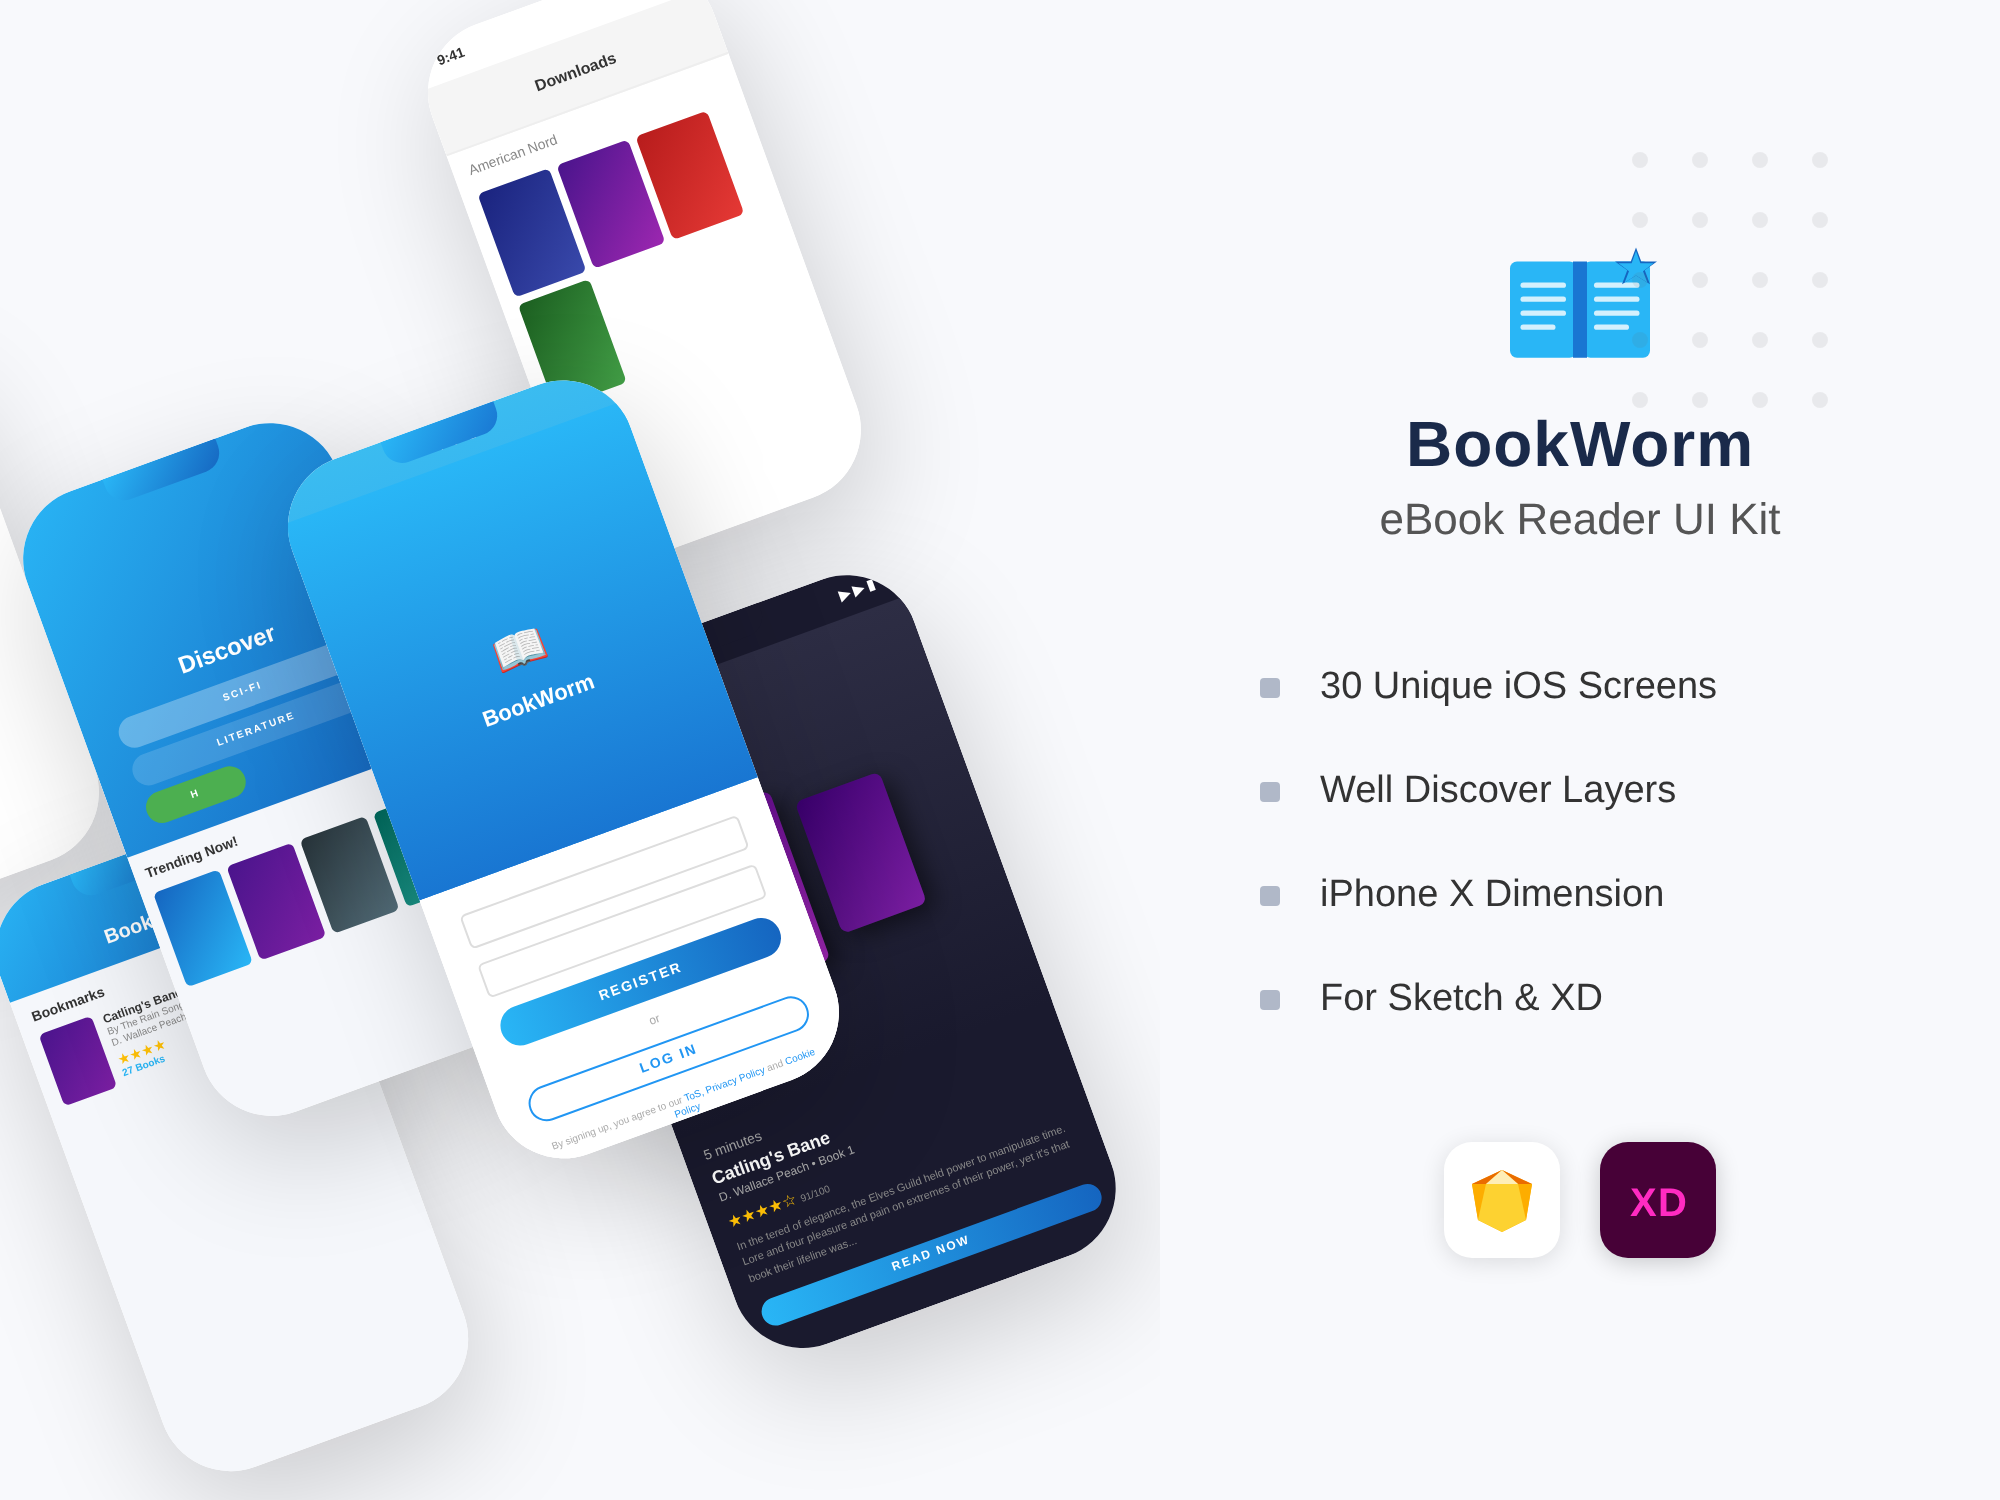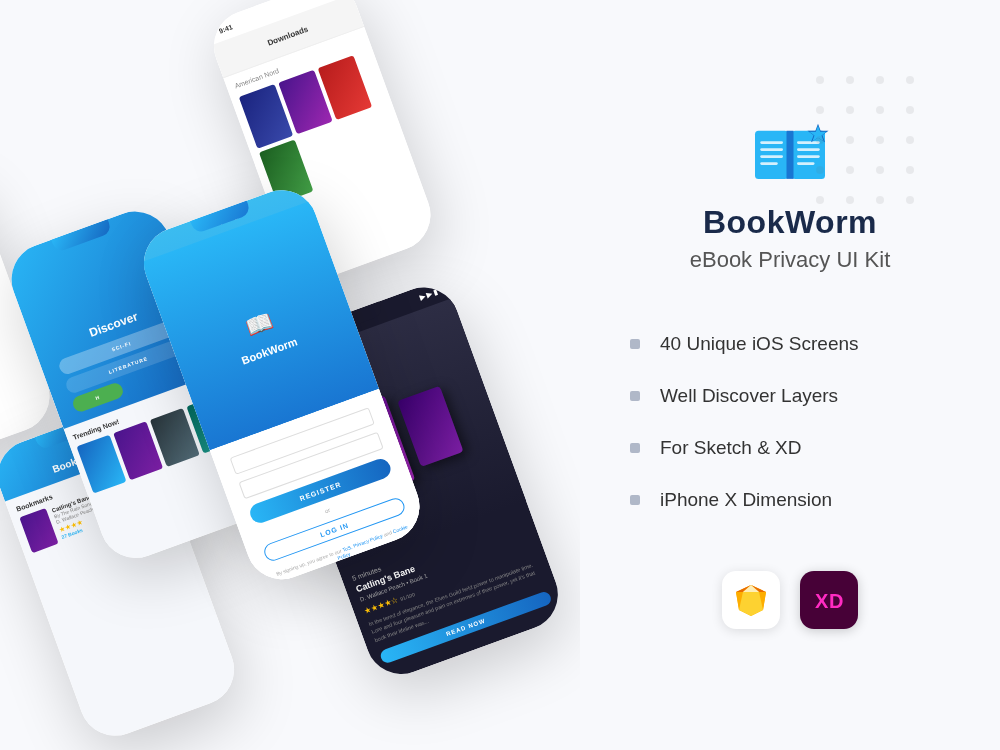--- a/index.html
+++ b/index.html
@@ -779,7 +779,7 @@
       <polygon points="82,4 84.5,11 92,11 86,15.5 88.5,22 82,18 75.5,22 78,15.5 72,11 79.5,11" fill="#29b6f6"></polygon>
     </svg>
     <div class="app-name">BookWorm</div>
-    <div class="app-subtitle">eBook Privacy UI Kit</div>
+    <div class="app-subtitle">eBook Reader UI Kit</div>
   </div>
 
   <ul class="features-list">

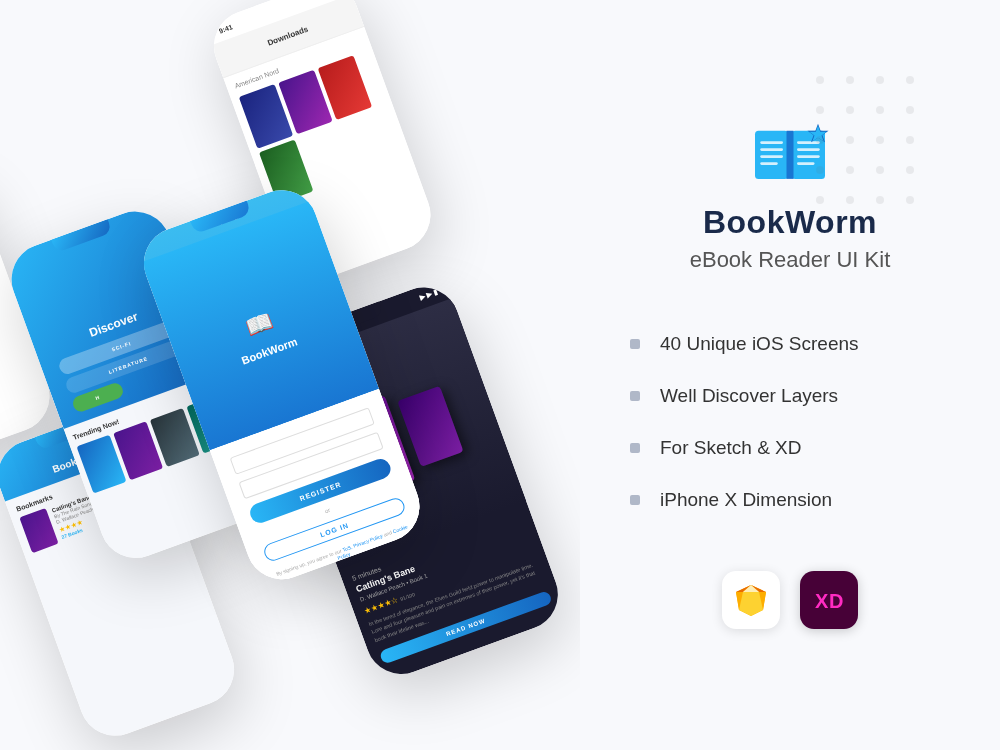--- a/index.html
+++ b/index.html
@@ -785,7 +785,7 @@
   <ul class="features-list">
     <li>
       <div class="bullet"></div>
-      <span>40 Unique iOS Screens</span>
+      <span>30 Unique iOS Screens</span>
     </li>
     <li>
       <div class="bullet"></div>

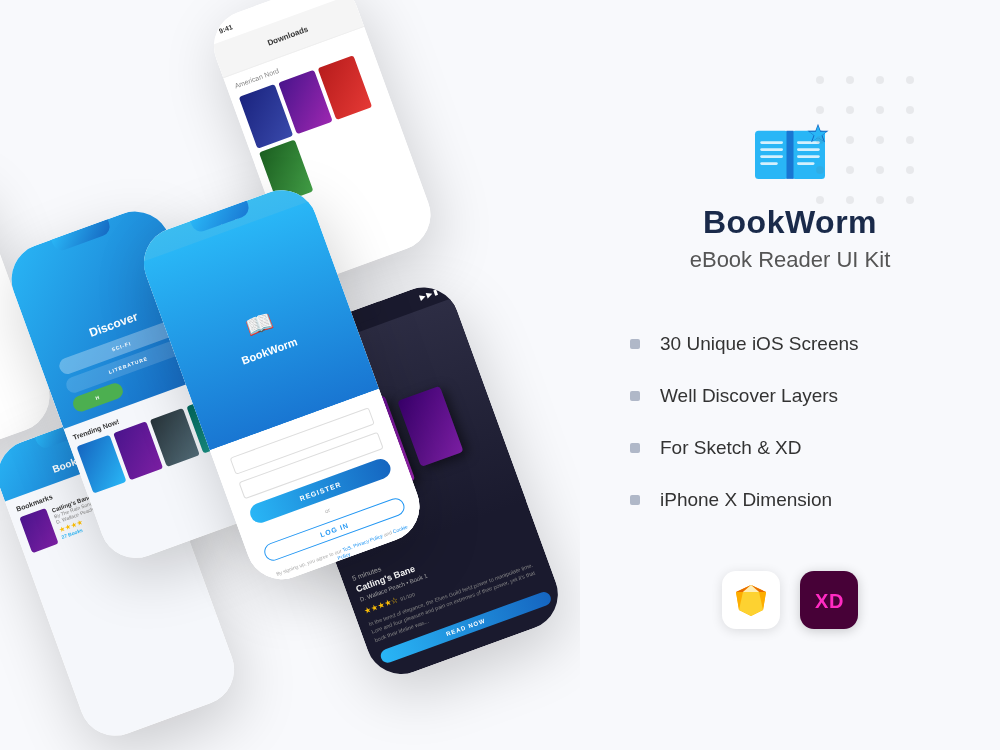--- a/index.html
+++ b/index.html
@@ -793,11 +793,11 @@
     </li>
     <li>
       <div class="bullet"></div>
-      <span>For Sketch &amp; XD</span>
+      <span>iPhone X Dimension</span>
     </li>
     <li>
       <div class="bullet"></div>
-      <span>iPhone X Dimension</span>
+      <span>For Sketch &amp; XD</span>
     </li>
   </ul>
 

